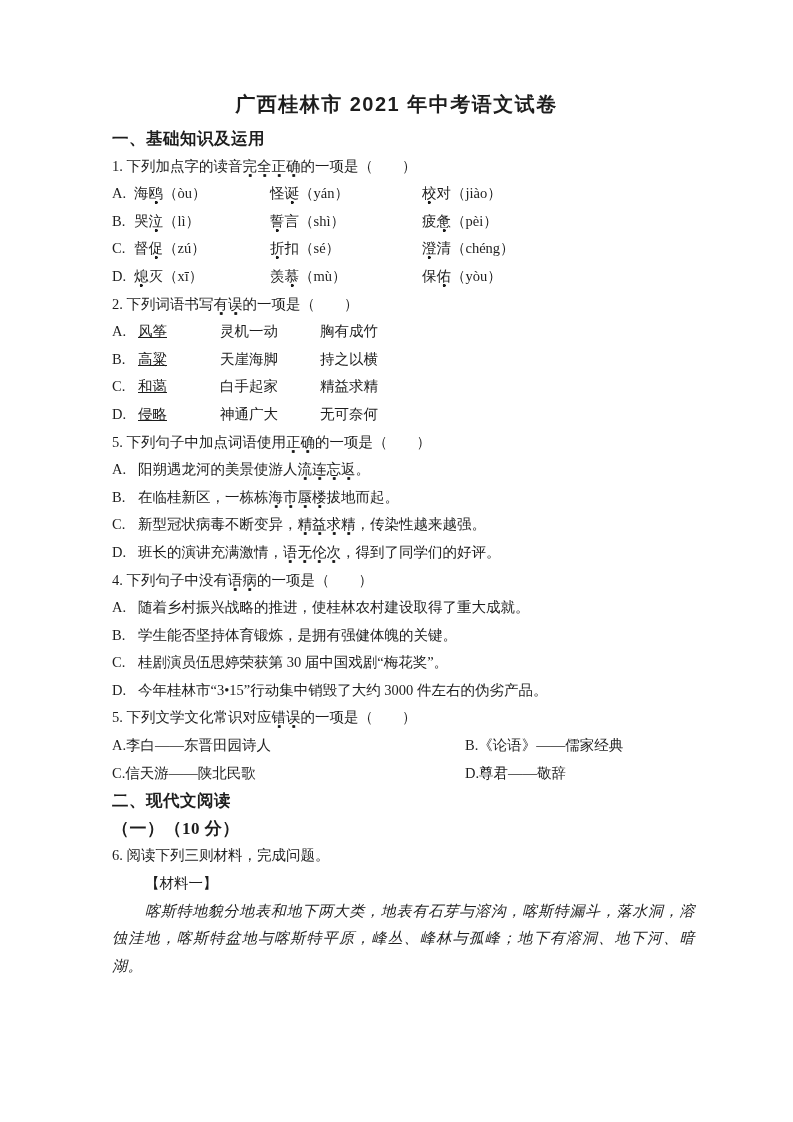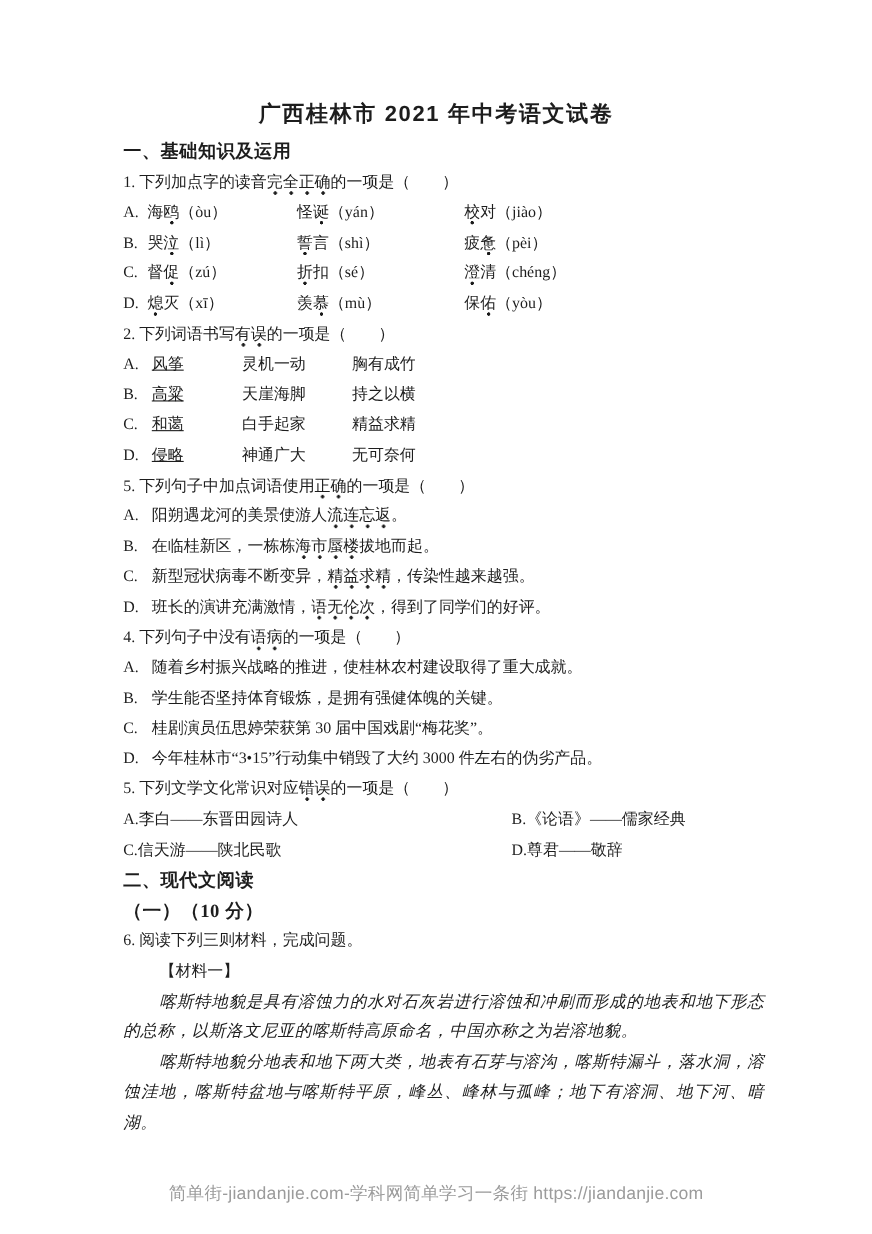--- a/index.html
+++ b/index.html
@@ -185,7 +185,6 @@
       <div class="subheading"><span>（一）（10 分）</span></div>
       <div class="stem"><span>6. 阅读下列三则材料，完成问题。</span></div>
       <div class="mat-label"><span>【材料一】</span></div>
-      <div class="mat-para"><span>喀斯特地貌是具有溶蚀力的水对石灰岩进行溶蚀和冲刷而形成的地表和地下形态的总称，以斯洛文尼亚的喀斯特高原命名，中国亦称之为岩溶地貌。</span></div>
       <div class="mat-para"><span>喀斯特地貌分地表和地下两大类，地表有石芽与溶沟，喀斯特漏斗，落水洞，溶蚀洼地，喀斯特盆地与喀斯特平原，峰丛、峰林与孤峰；地下有溶洞、地下河、暗湖。</span></div>
     </div>
   <div class="footer">简单街-jiandanjie.com-学科网简单学习一条街 https://jiandanjie.com</div>

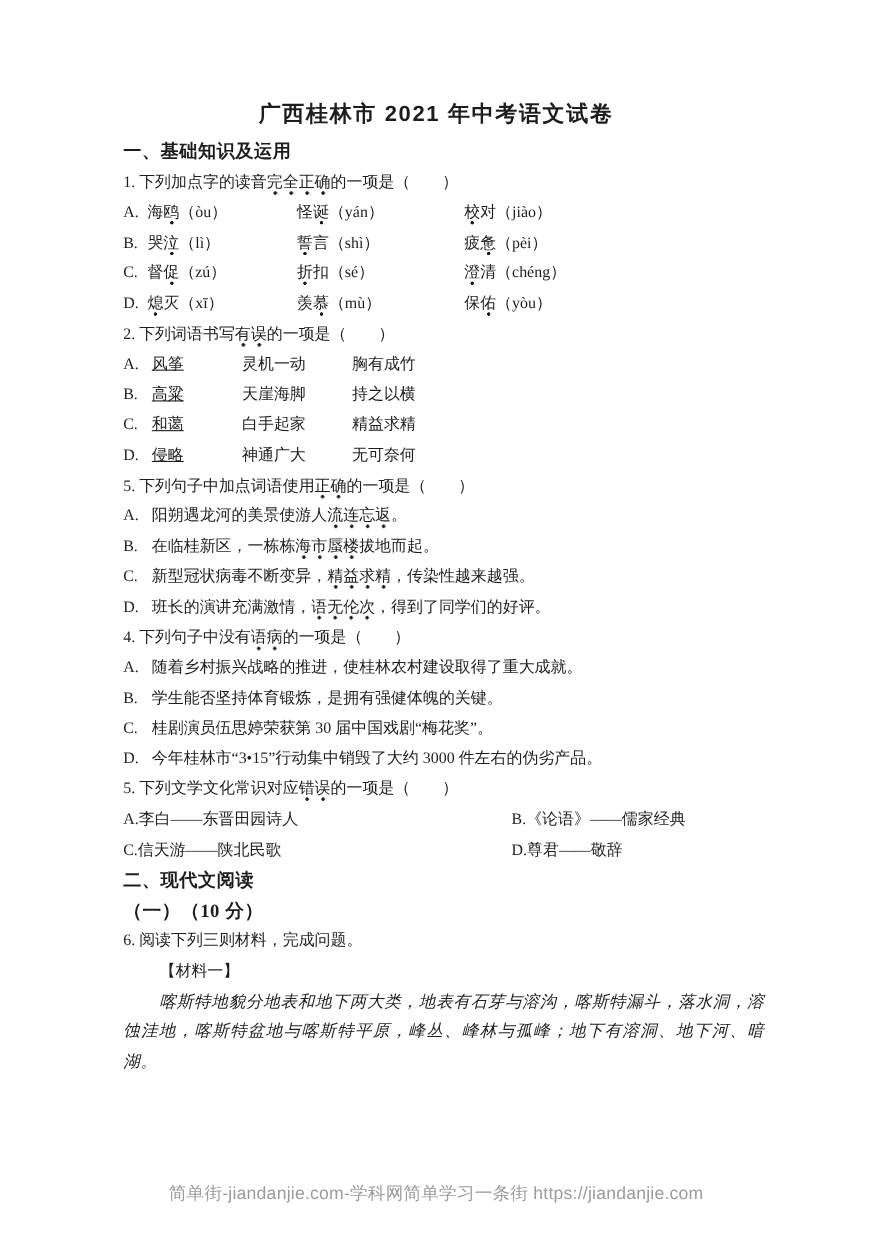--- a/index.html
+++ b/index.html
@@ -187,7 +187,6 @@
       <div class="mat-label"><span>【材料一】</span></div>
       <div class="mat-para"><span>喀斯特地貌分地表和地下两大类，地表有石芽与溶沟，喀斯特漏斗，落水洞，溶蚀洼地，喀斯特盆地与喀斯特平原，峰丛、峰林与孤峰；地下有溶洞、地下河、暗湖。</span></div>
     </div>
-  <div class="footer">简单街-jiandanjie.com-学科网简单学习一条街 https://jiandanjie.com</div>
 </div>
 
 </body></html>

